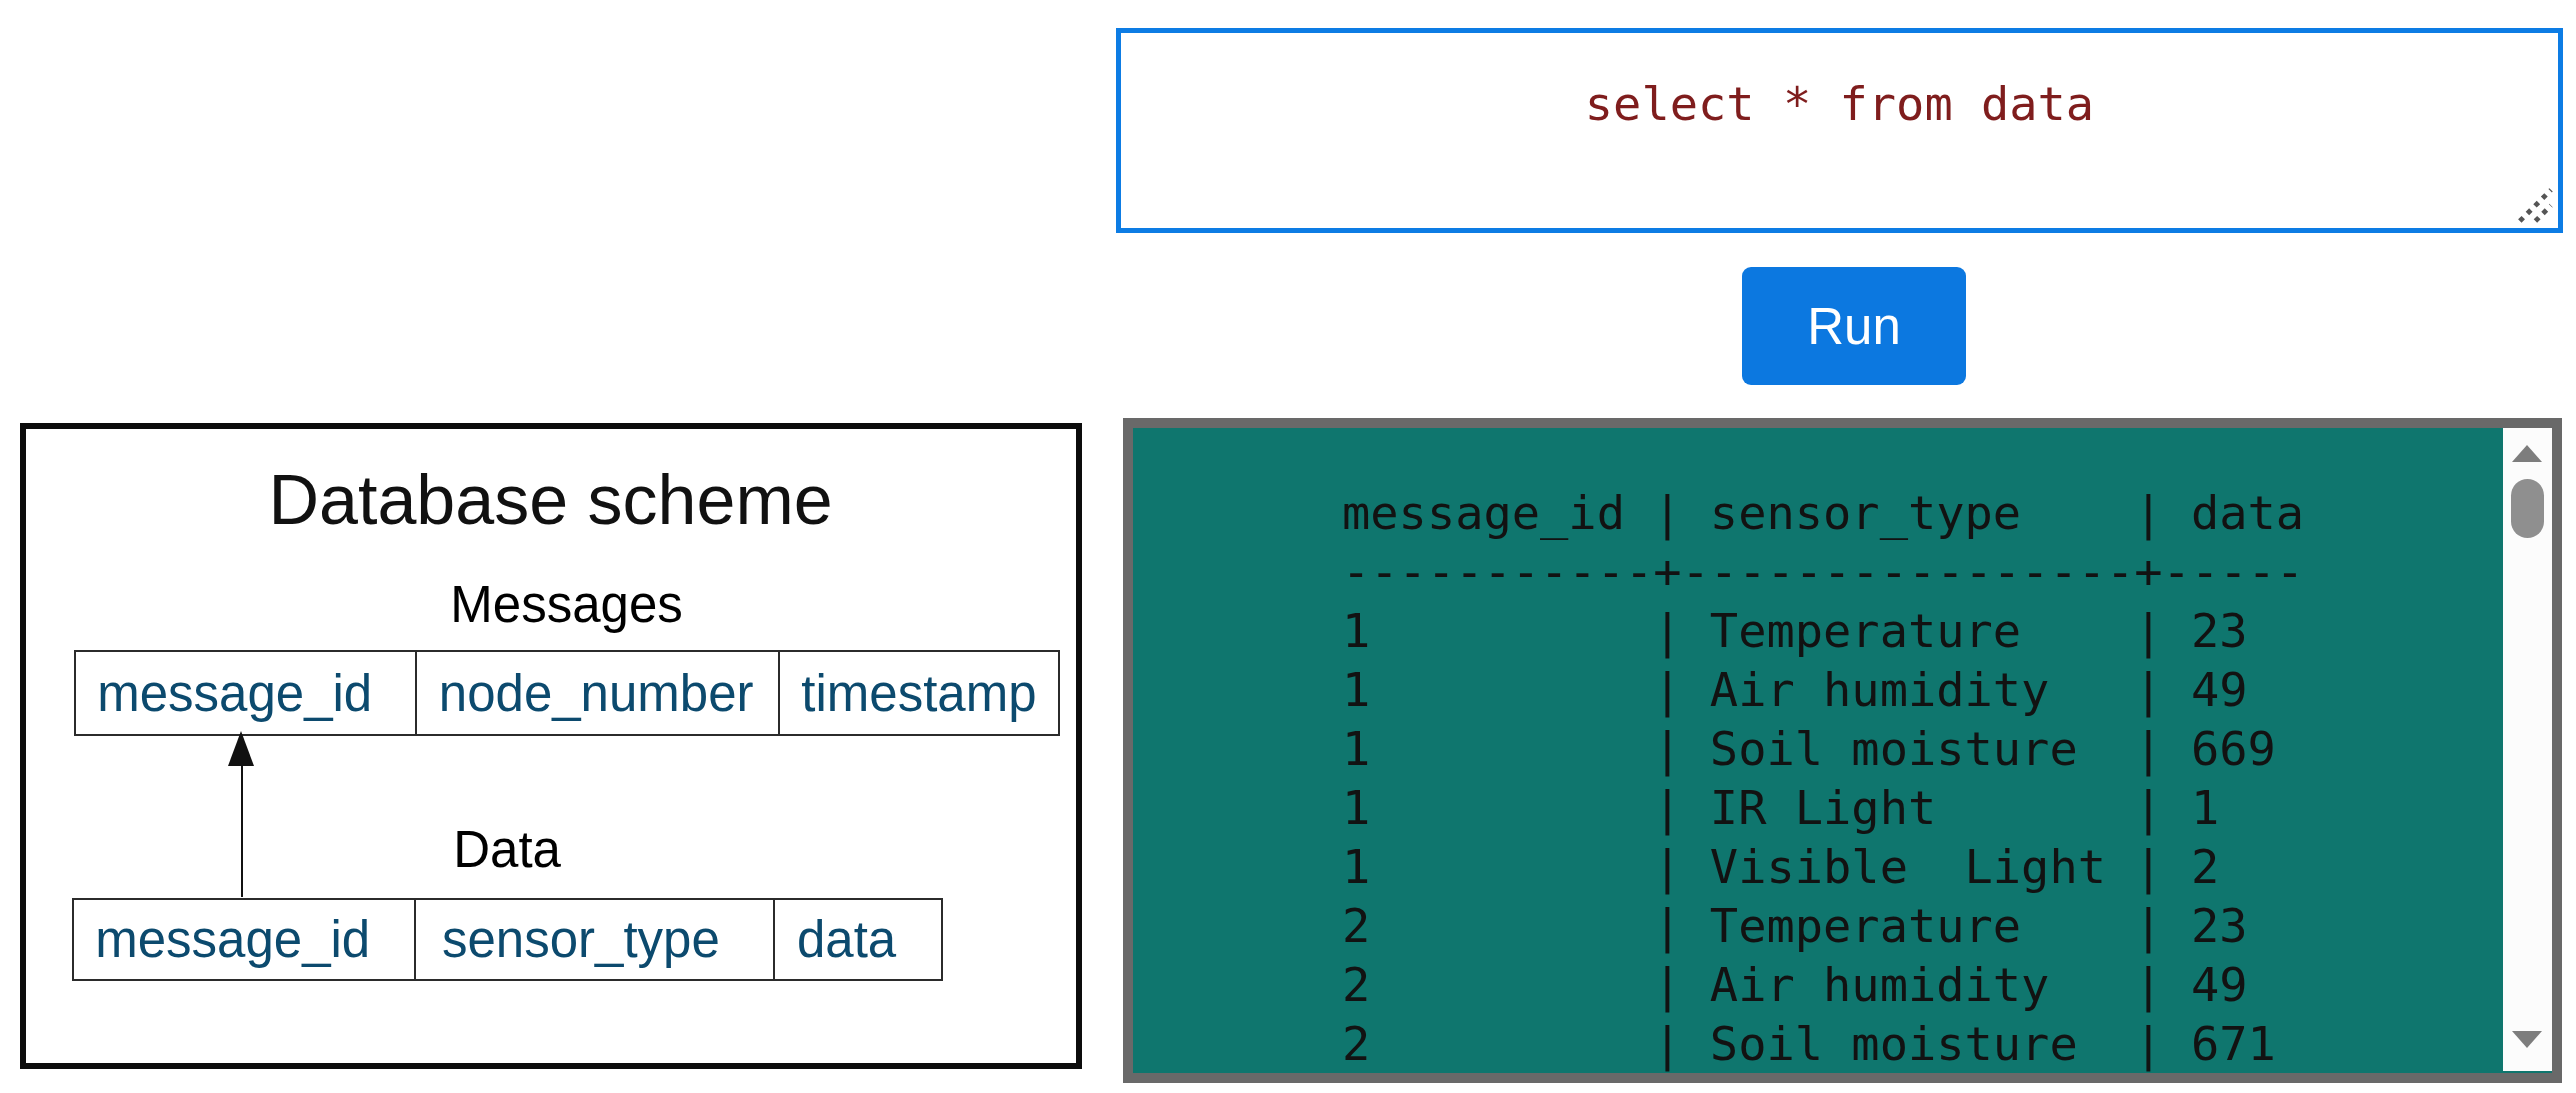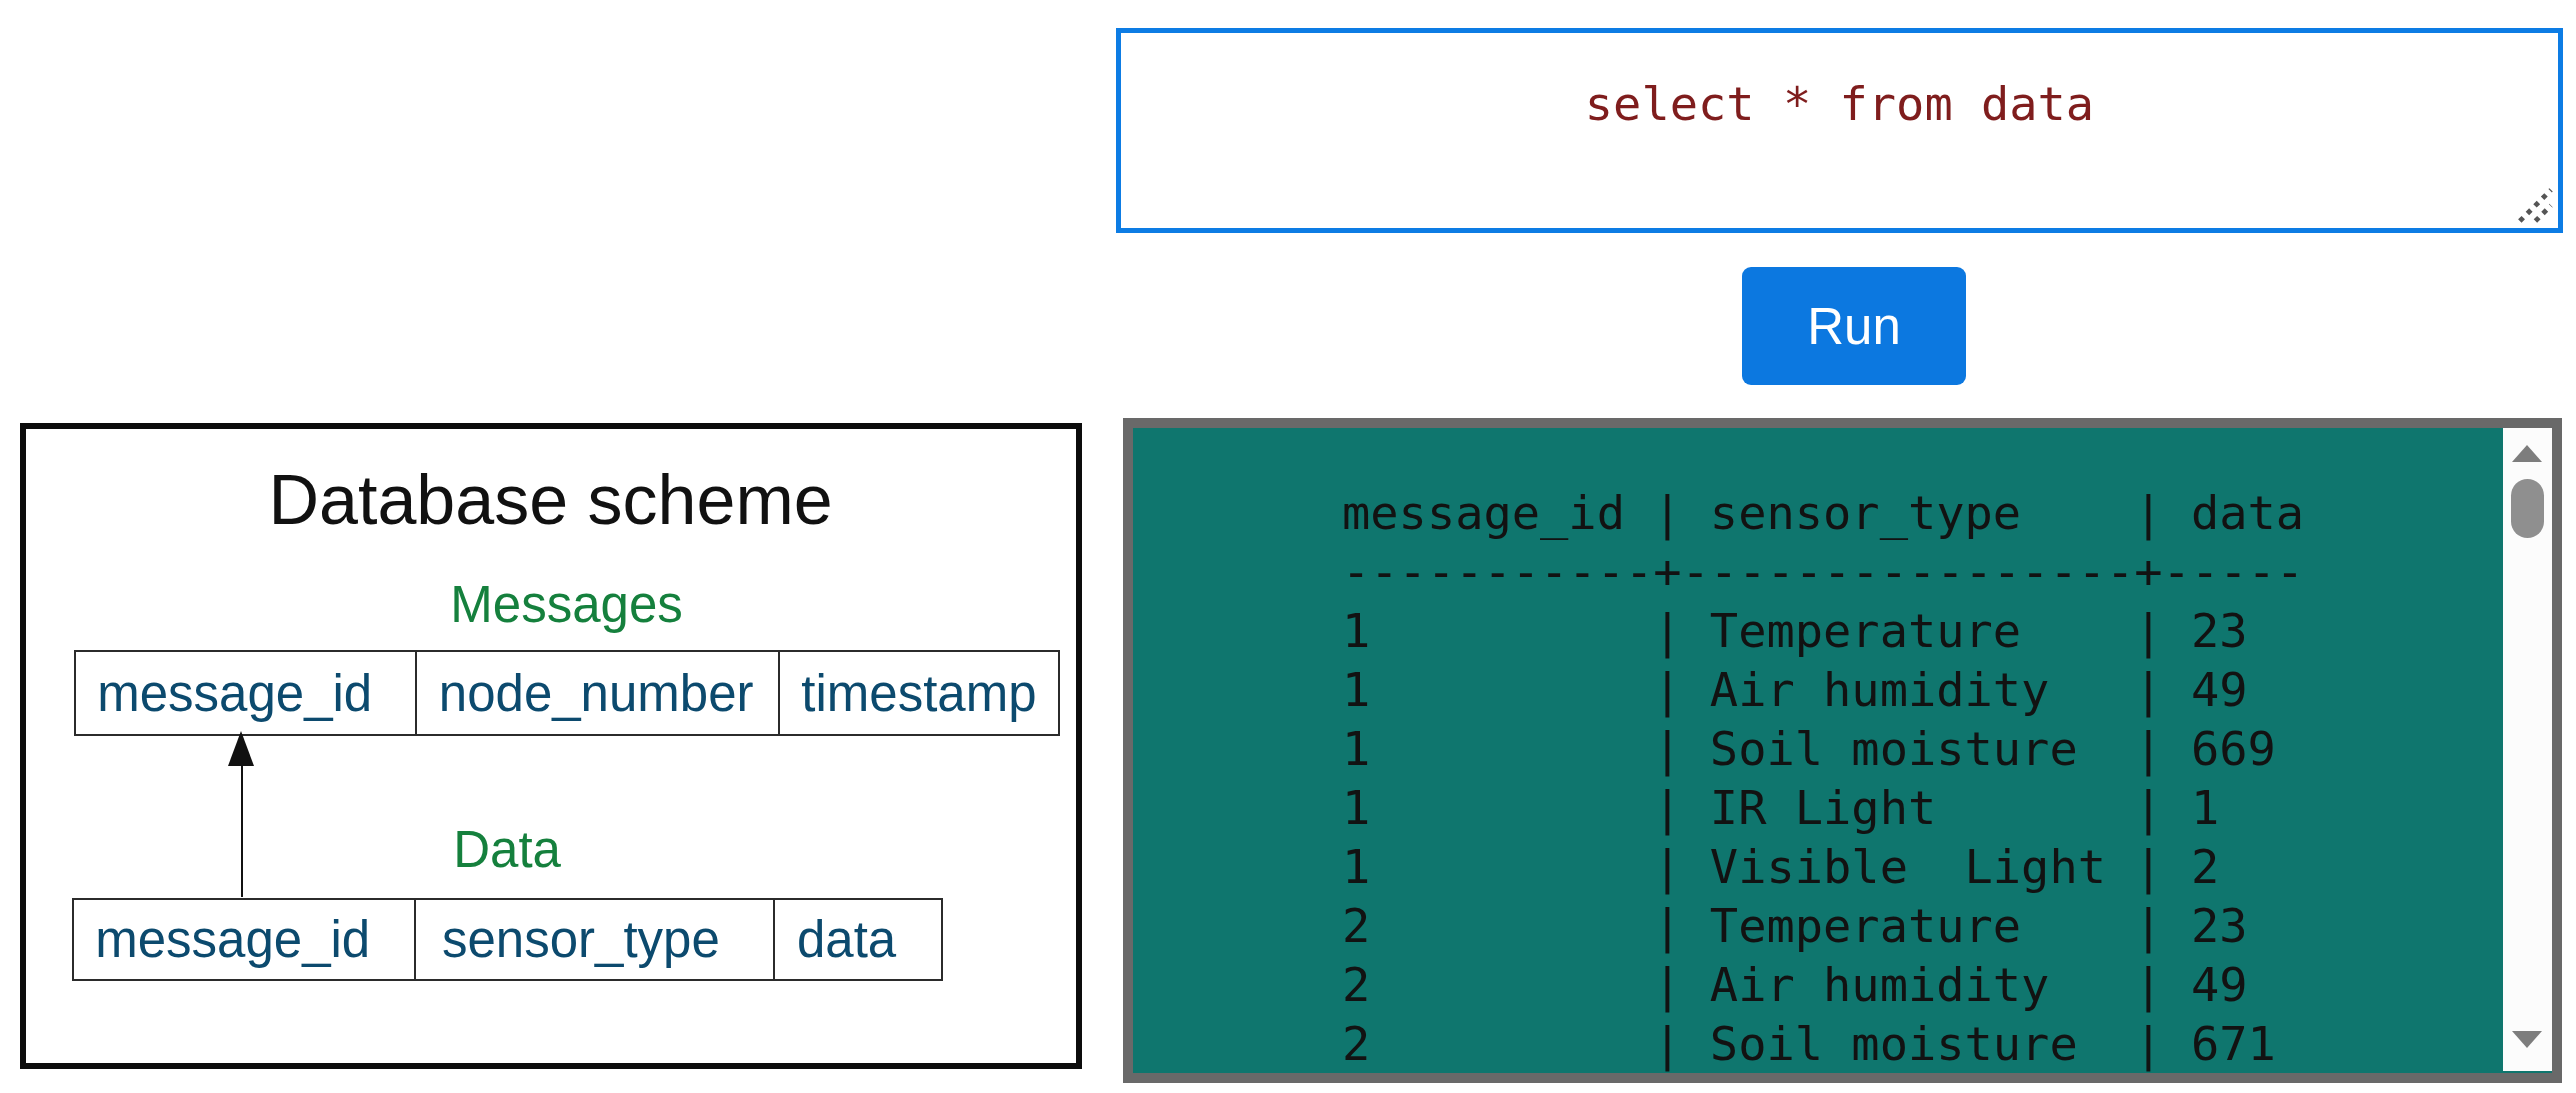--- a/index.html
+++ b/index.html
@@ -31,7 +31,7 @@
   }
   #scheme-title { left:0; top:37px; width:100%; text-align:center;
                   font-size:70px; line-height:69px; color:#111; }
-  .tbl-label { text-align:center; font-size:51px; line-height:61px; color:#15803d; }
+  .tbl-label { text-align:center; font-size:51px; line-height:61px; color:#000000; }
   #messages-label { left:48px; top:145px; width:986px; }
   #data-label     { left:46px; top:390px; width:871px; }
   .scheme-table { display:flex; border:2.9px solid #2b2b2b; background:#fff; }

